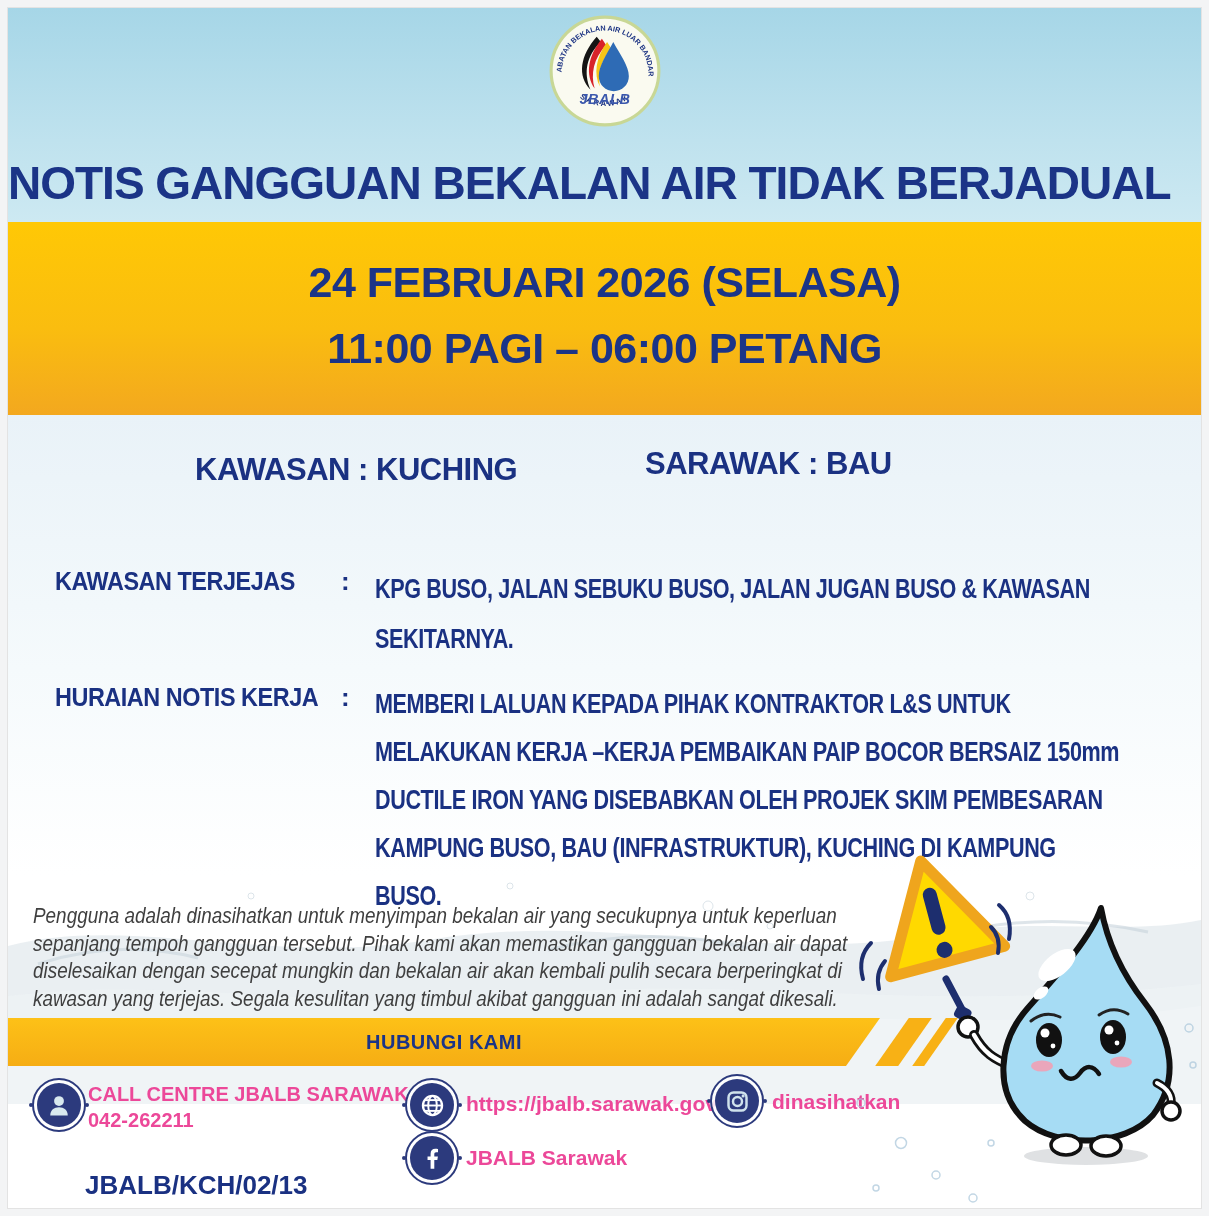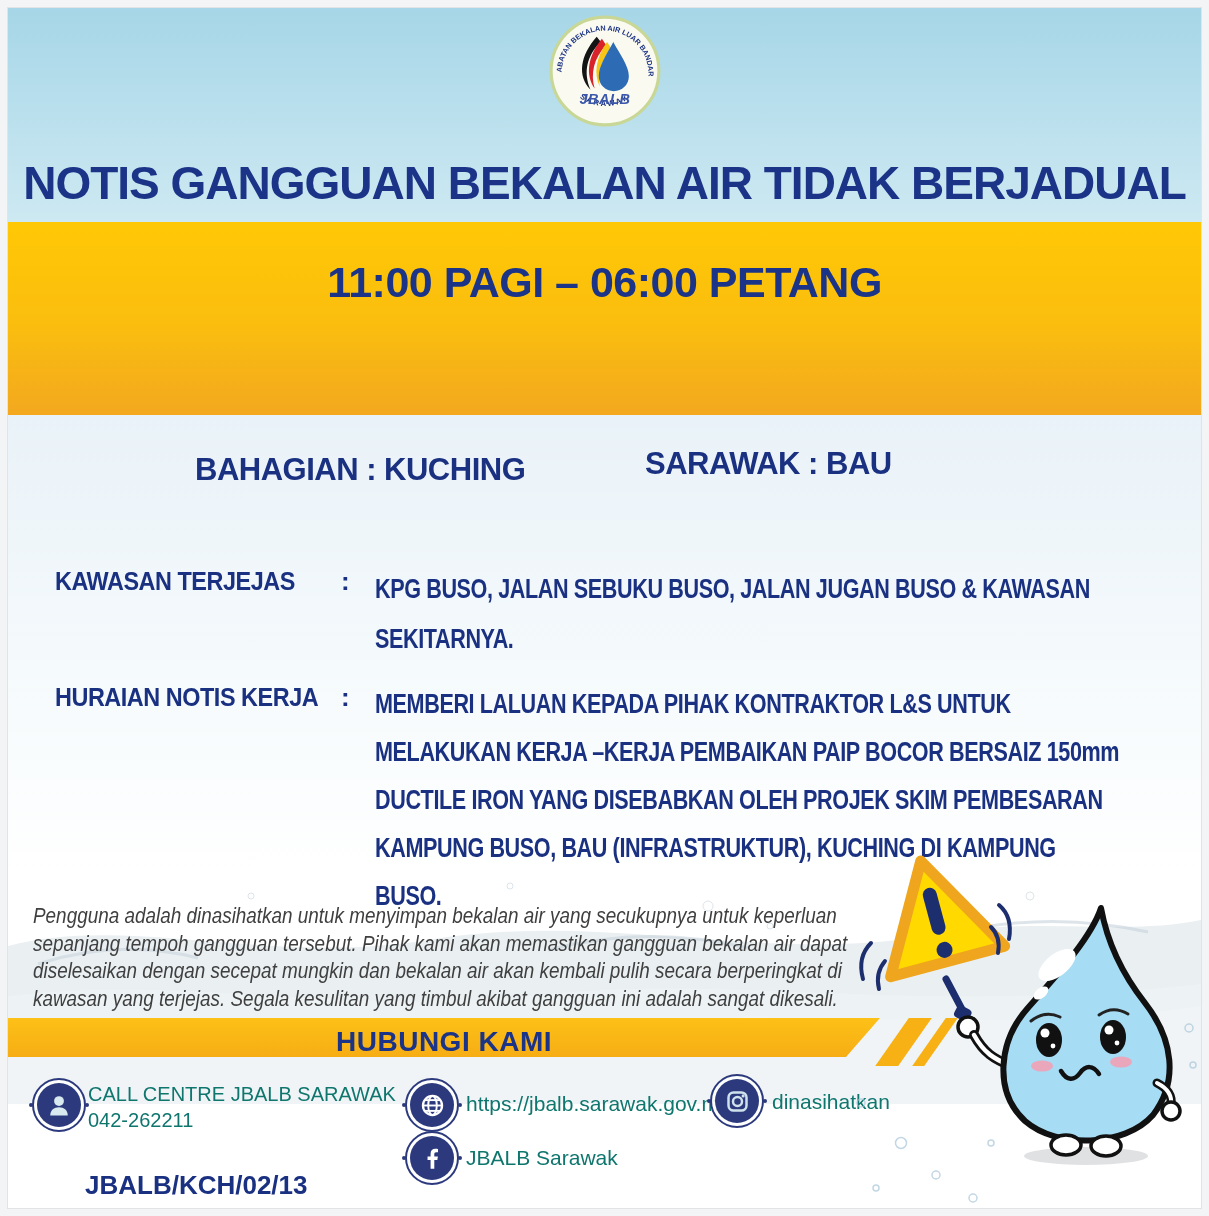--- a/index.html
+++ b/index.html
@@ -19,7 +19,7 @@
   }
   .logo-wrap{position:absolute;left:50%;top:6px;transform:translateX(-50%);width:114px;height:114px;}
   .page-title{
-    position:absolute;left:0;top:148px;width:100%;text-align:center;
+    position:absolute;left:0;top:148px;width:100%;
     font-size:46px;font-weight:bold;color:#1b3487;letter-spacing:-1px;white-space:nowrap;
   }
   

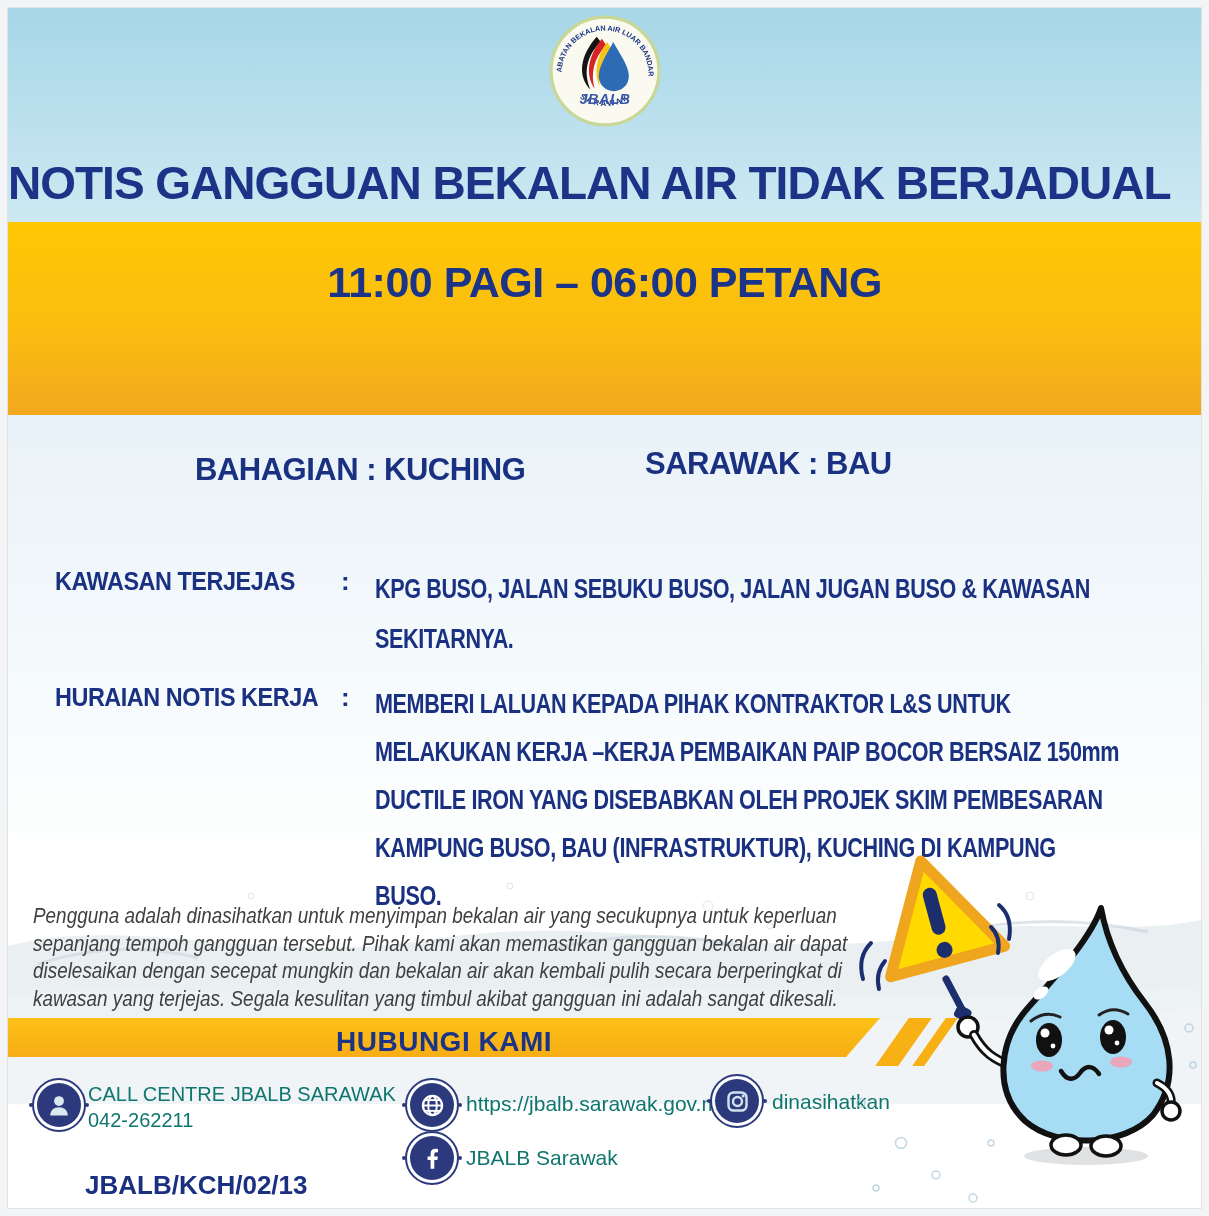--- a/index.html
+++ b/index.html
@@ -111,6 +111,7 @@
   </div>
 
   <div class="schedule">
+    <div class="line">24 FEBRUARI 2026 (SELASA)</div>
     <div class="line">11:00 PAGI – 06:00 PETANG</div>
   </div>
 

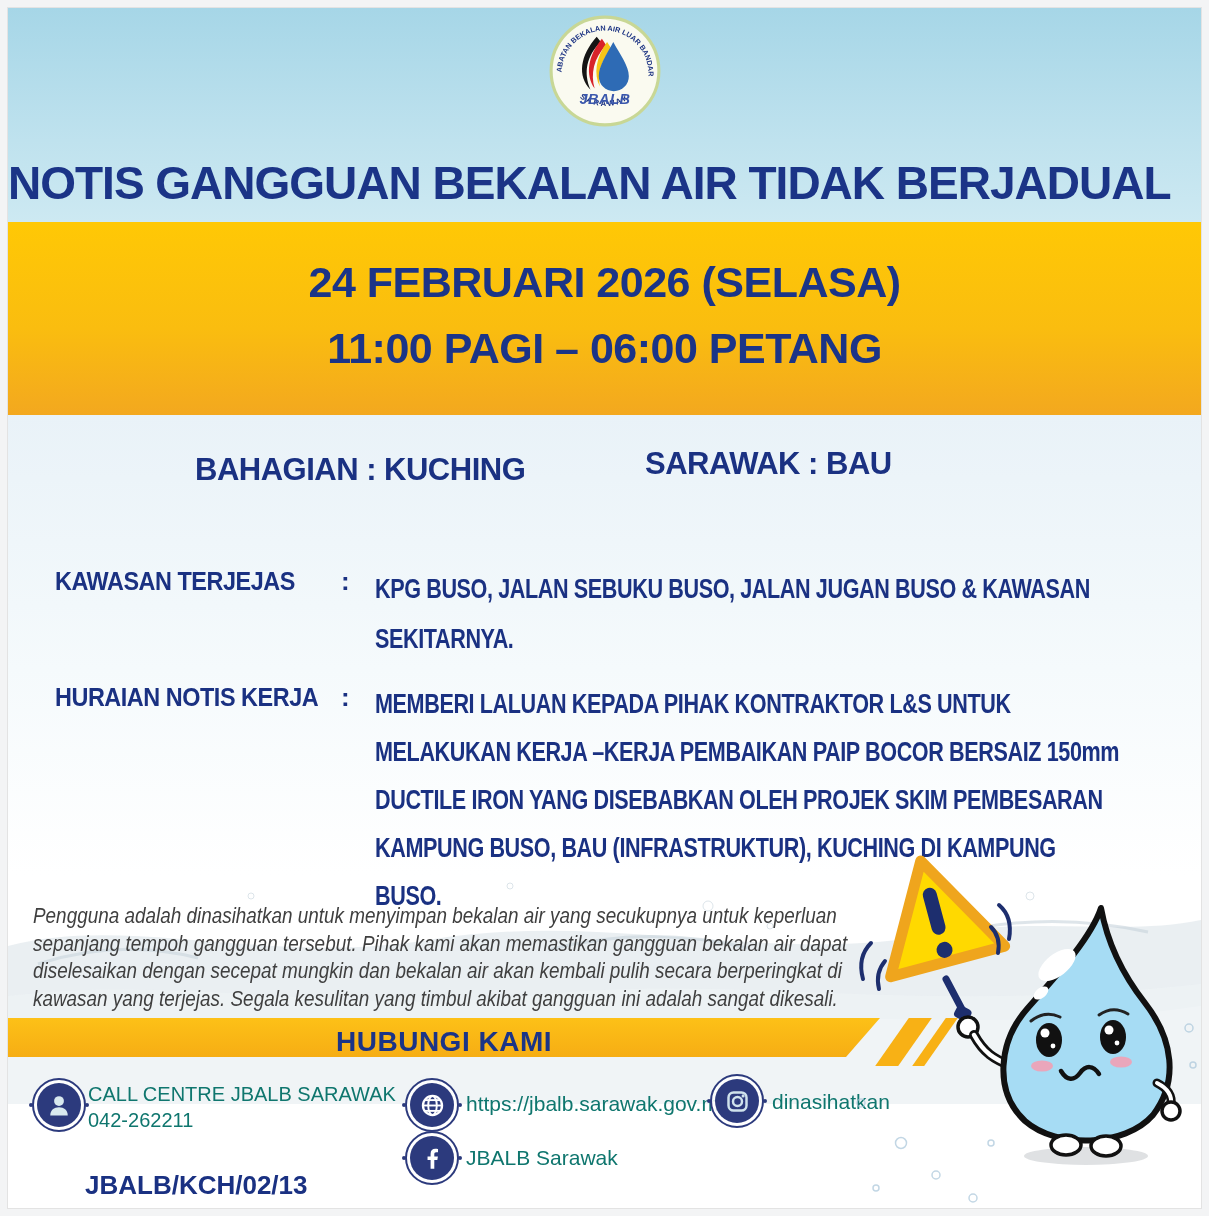--- a/index.html
+++ b/index.html
@@ -131,7 +131,7 @@
     <circle cx="502" cy="32" r="3" stroke="#bbcbd6" fill="none" opacity="0.5"></circle>
   </svg>
 
-  <div class="region-bahagian navy">BAHAGIAN : KUCHING</div>
+  <div class="region-bahagian navy">KAWASAN : KUCHING</div>
   <div class="region-daerah navy">SARAWAK : BAU</div>
 
   <div class="detail-label navy" style="top:558px">KAWASAN TERJEJAS</div>

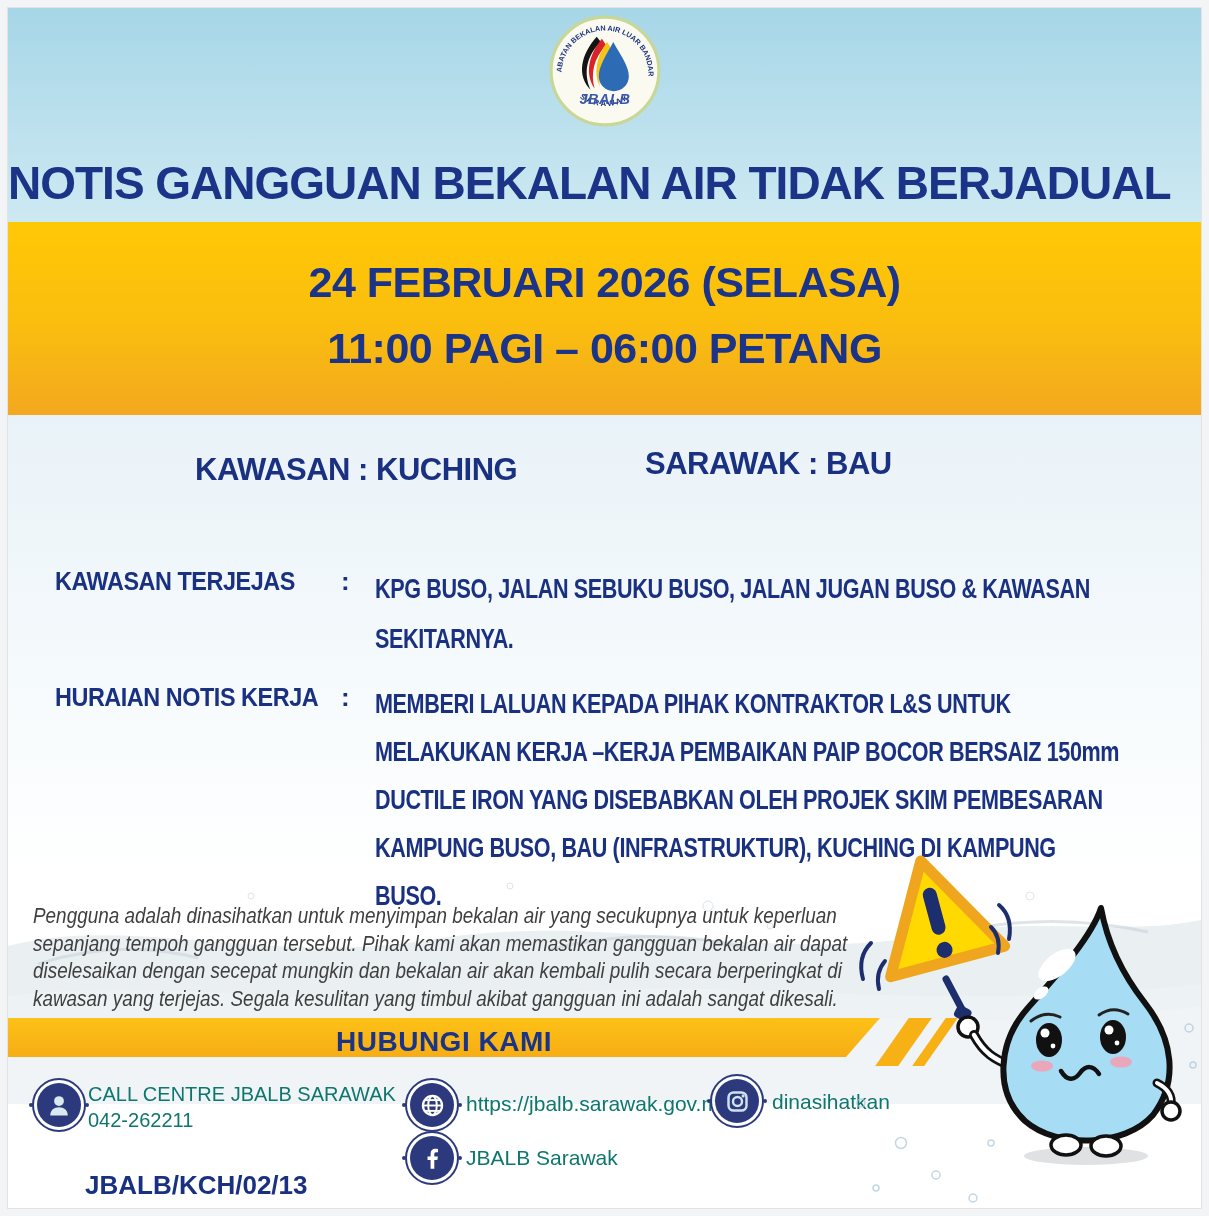--- a/index.html
+++ b/index.html
@@ -58,10 +58,10 @@
   .water{position:absolute;left:0;top:846px;width:1193px;height:250px;z-index:0;}
   
   .hubungi{
-    position:absolute;left:0;top:1010px;width:872px;height:39px;z-index:3;
+    position:absolute;left:0;top:1010px;width:872px;height:48px;z-index:3;
     background:linear-gradient(180deg,#fdc117 0%,#f6ad14 100%);
     clip-path:polygon(0 0,100% 0,calc(100% - 34px) 100%,0 100%);
-    text-align:center;line-height:48px;font-size:28px;font-weight:bold;color:#1b3487;letter-spacing:0.5px;
+    text-align:center;line-height:48px;font-size:20px;font-weight:bold;color:#1b3487;letter-spacing:0.5px;
   }
   .stripe{position:absolute;top:1010px;height:48px;background:#f8b115;transform:skewX(-35deg);z-index:3;}
   .stripe.s1{left:884px;width:23px;}

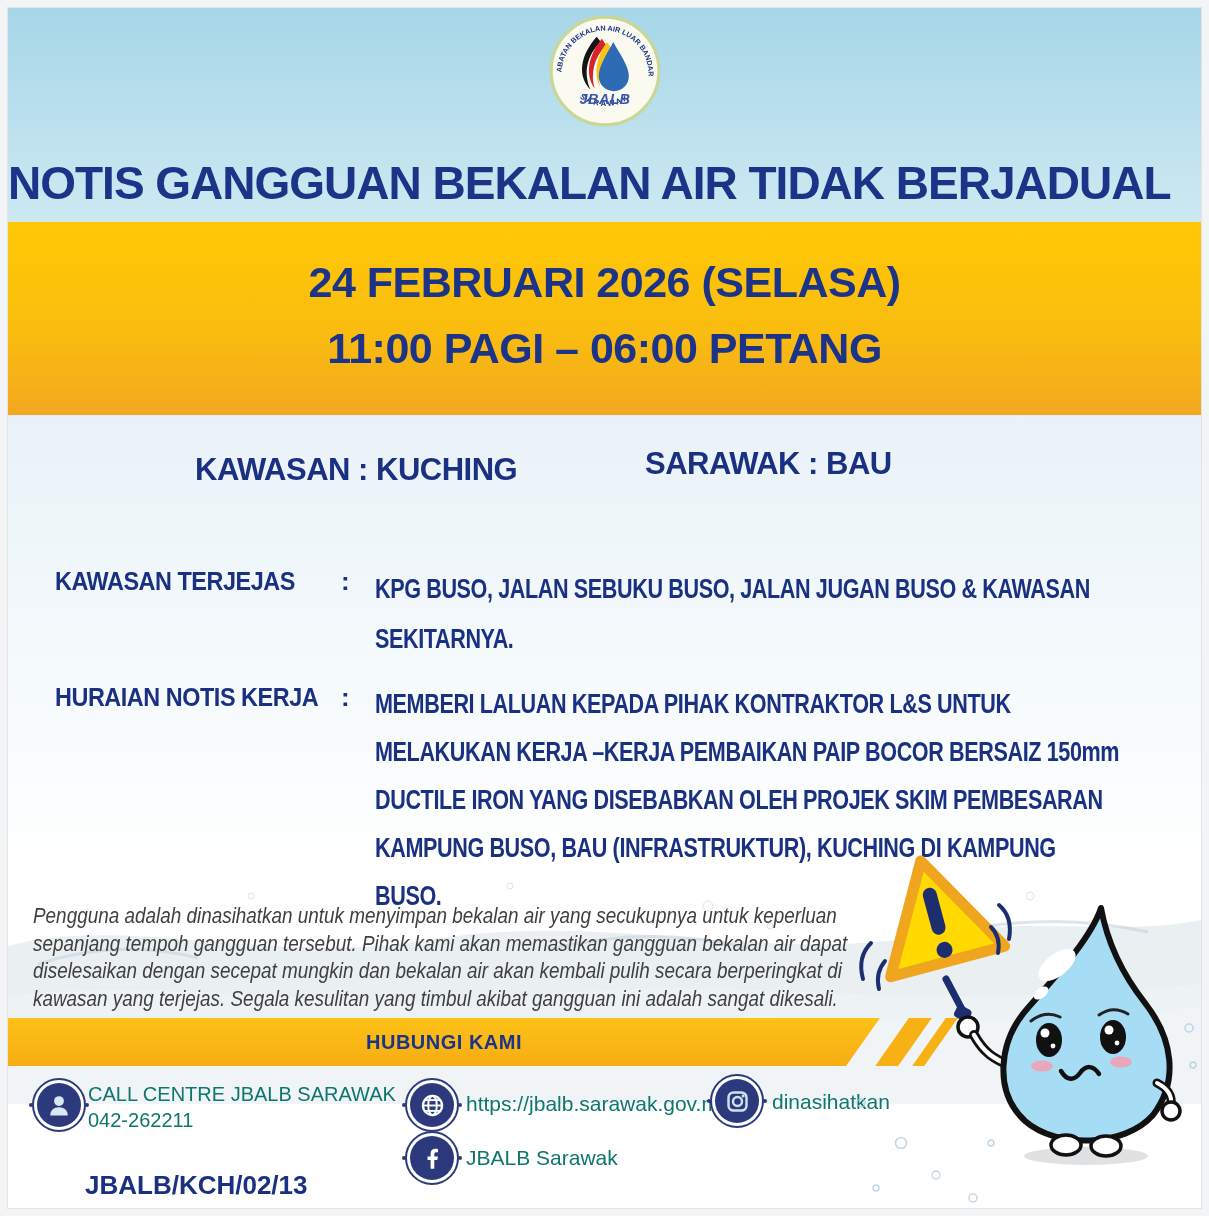--- a/index.html
+++ b/index.html
@@ -72,7 +72,7 @@
   .badge .core{position:absolute;inset:5px;border-radius:50%;background:#2c3a7d;display:flex;align-items:center;justify-content:center;}
   .badge .dot{position:absolute;width:4px;height:4px;border-radius:50%;background:#2c3a7d;top:50%;margin-top:-2px;}
   .badge .dot.l{left:-3px;} .badge .dot.r{right:-3px;}
-  .contact-text{position:absolute;font-weight:normal;color:#0f766e;z-index:4;white-space:nowrap;}
+  .contact-text{position:absolute;font-weight:bold;color:#ec4899;z-index:4;white-space:nowrap;}
   .call-text{left:80px;top:1073px;font-size:20px;line-height:26px;}
   .web-text{left:458px;top:1084px;font-size:21px;}
   .ig-text{left:764px;top:1082px;font-size:21px;}

